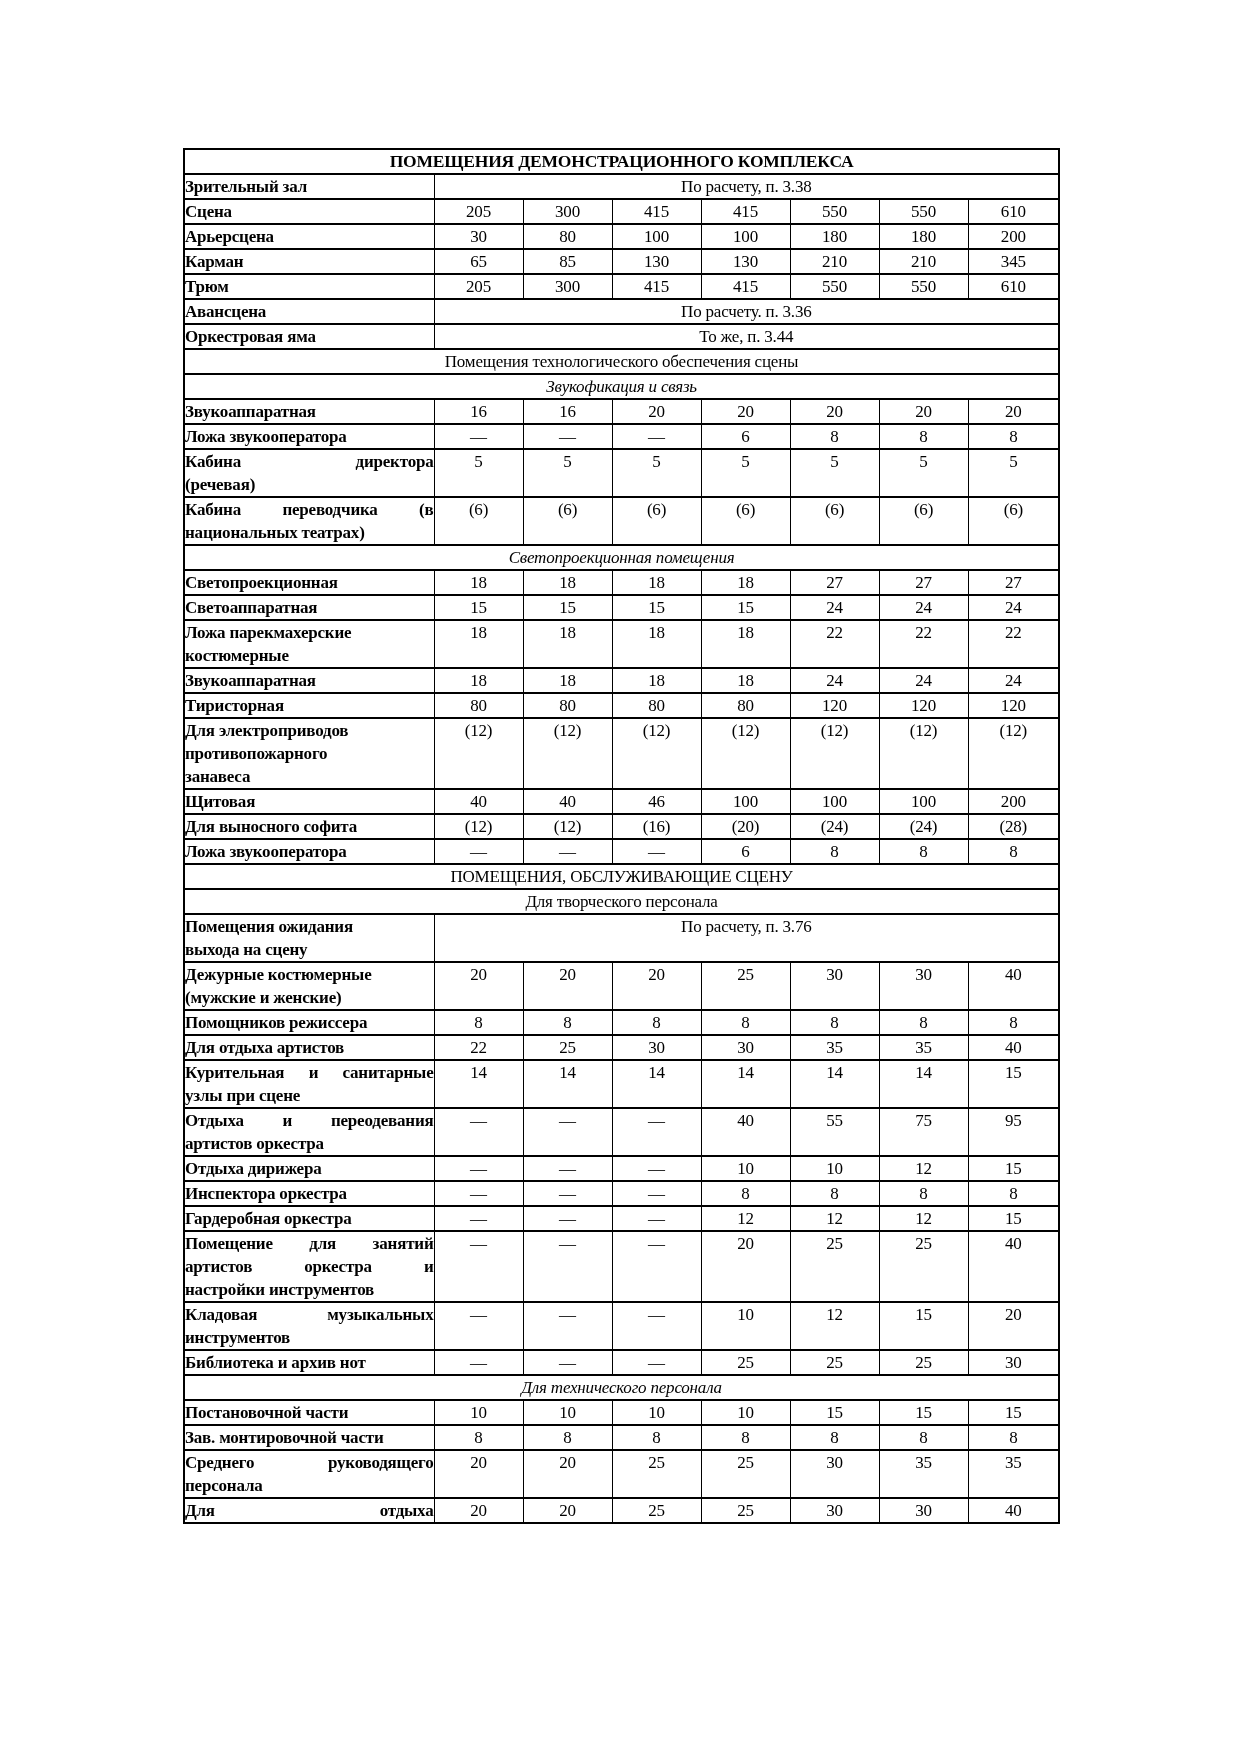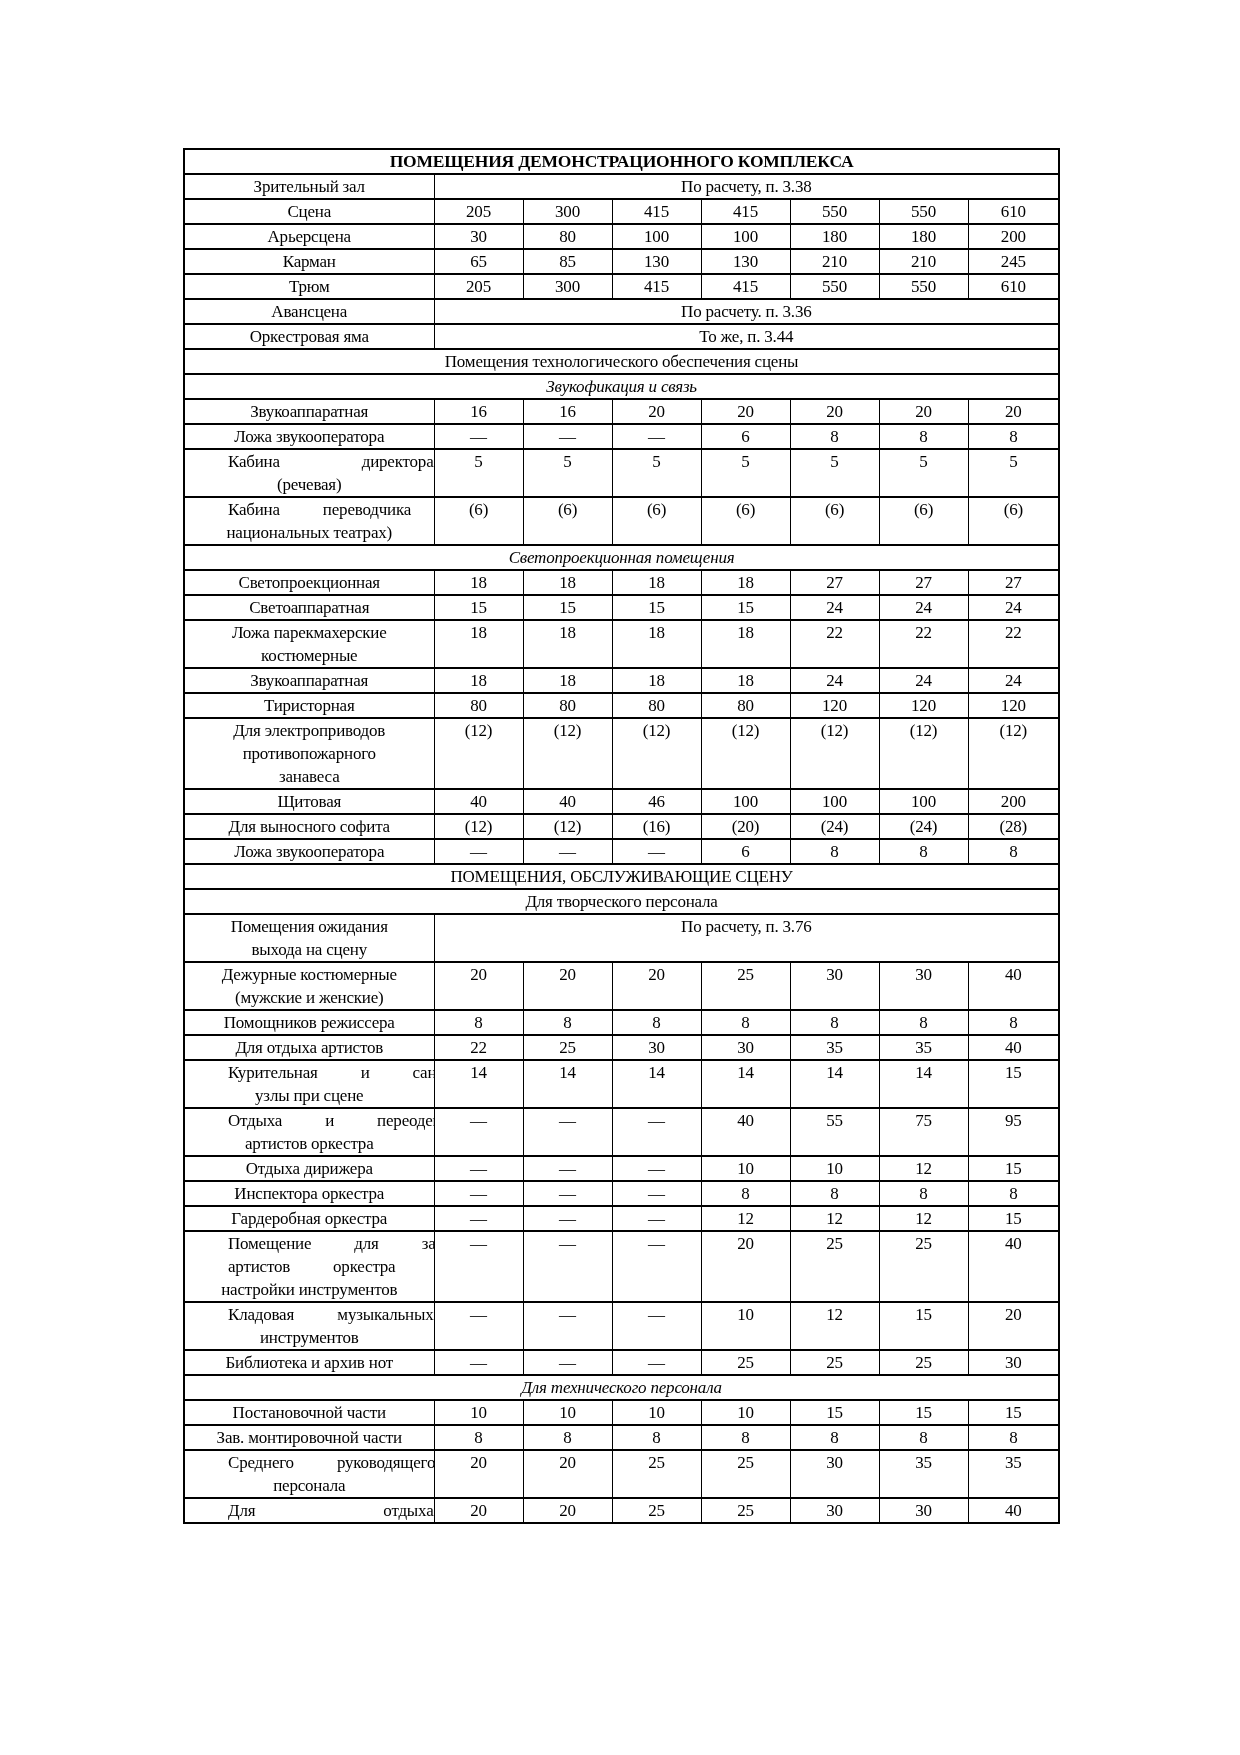--- a/index.html
+++ b/index.html
@@ -16,7 +16,7 @@
     vertical-align:top;line-height:23px;padding:0;
     overflow:hidden;
   }
-  td.name{text-align:center;padding:0 2px;}
+  td.name{text-align:left;padding:0 2px;font-weight:bold;}
   td.c{text-align:center;}
   td.title-cell{font-weight:bold;padding:2px 0 3px 0;font-size:17.5px;}
   td.section-bold{font-weight:normal;}

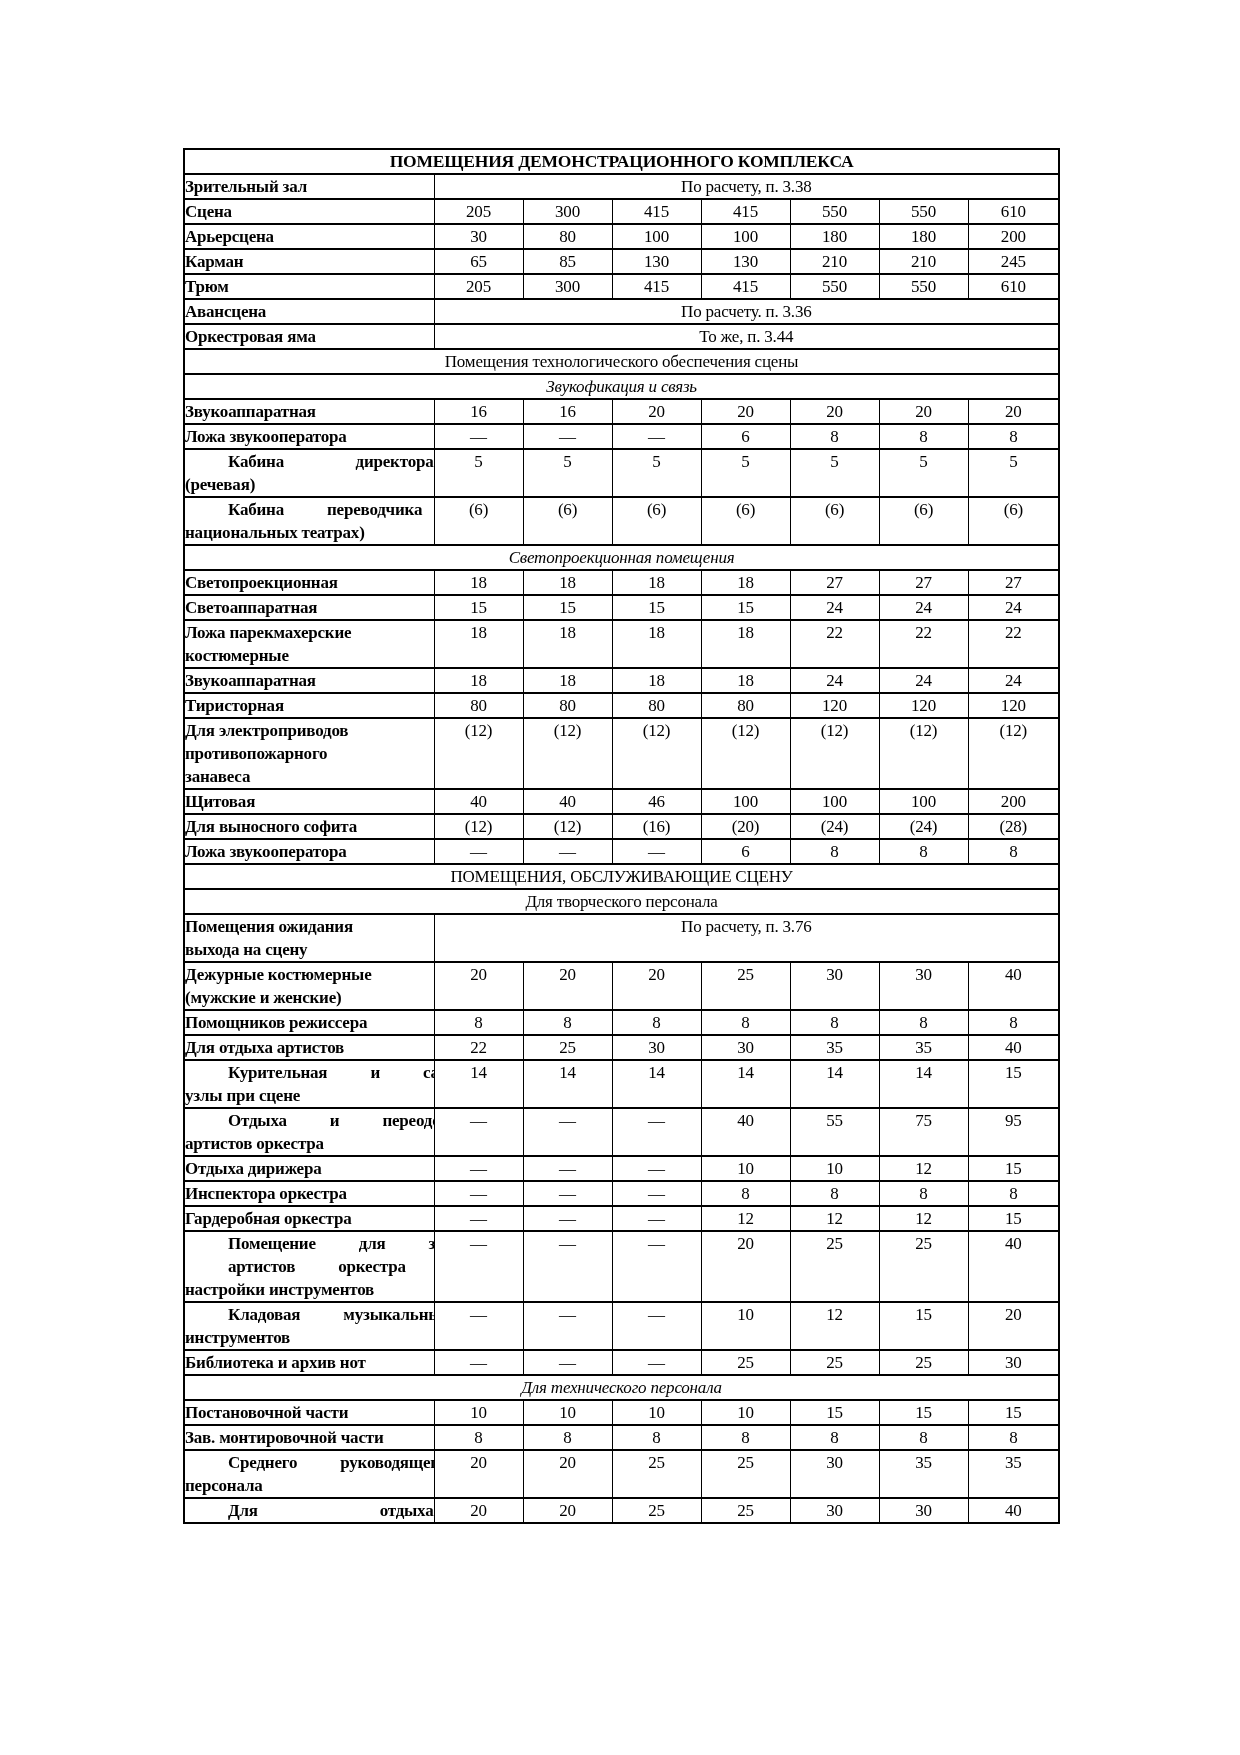--- a/index.html
+++ b/index.html
@@ -84,7 +84,7 @@
           <td class="c">130</td>
           <td class="c">210</td>
           <td class="c">210</td>
-          <td class="c">245</td>
+          <td class="c">345</td>
         </tr>
         <tr>
           <td class="name">

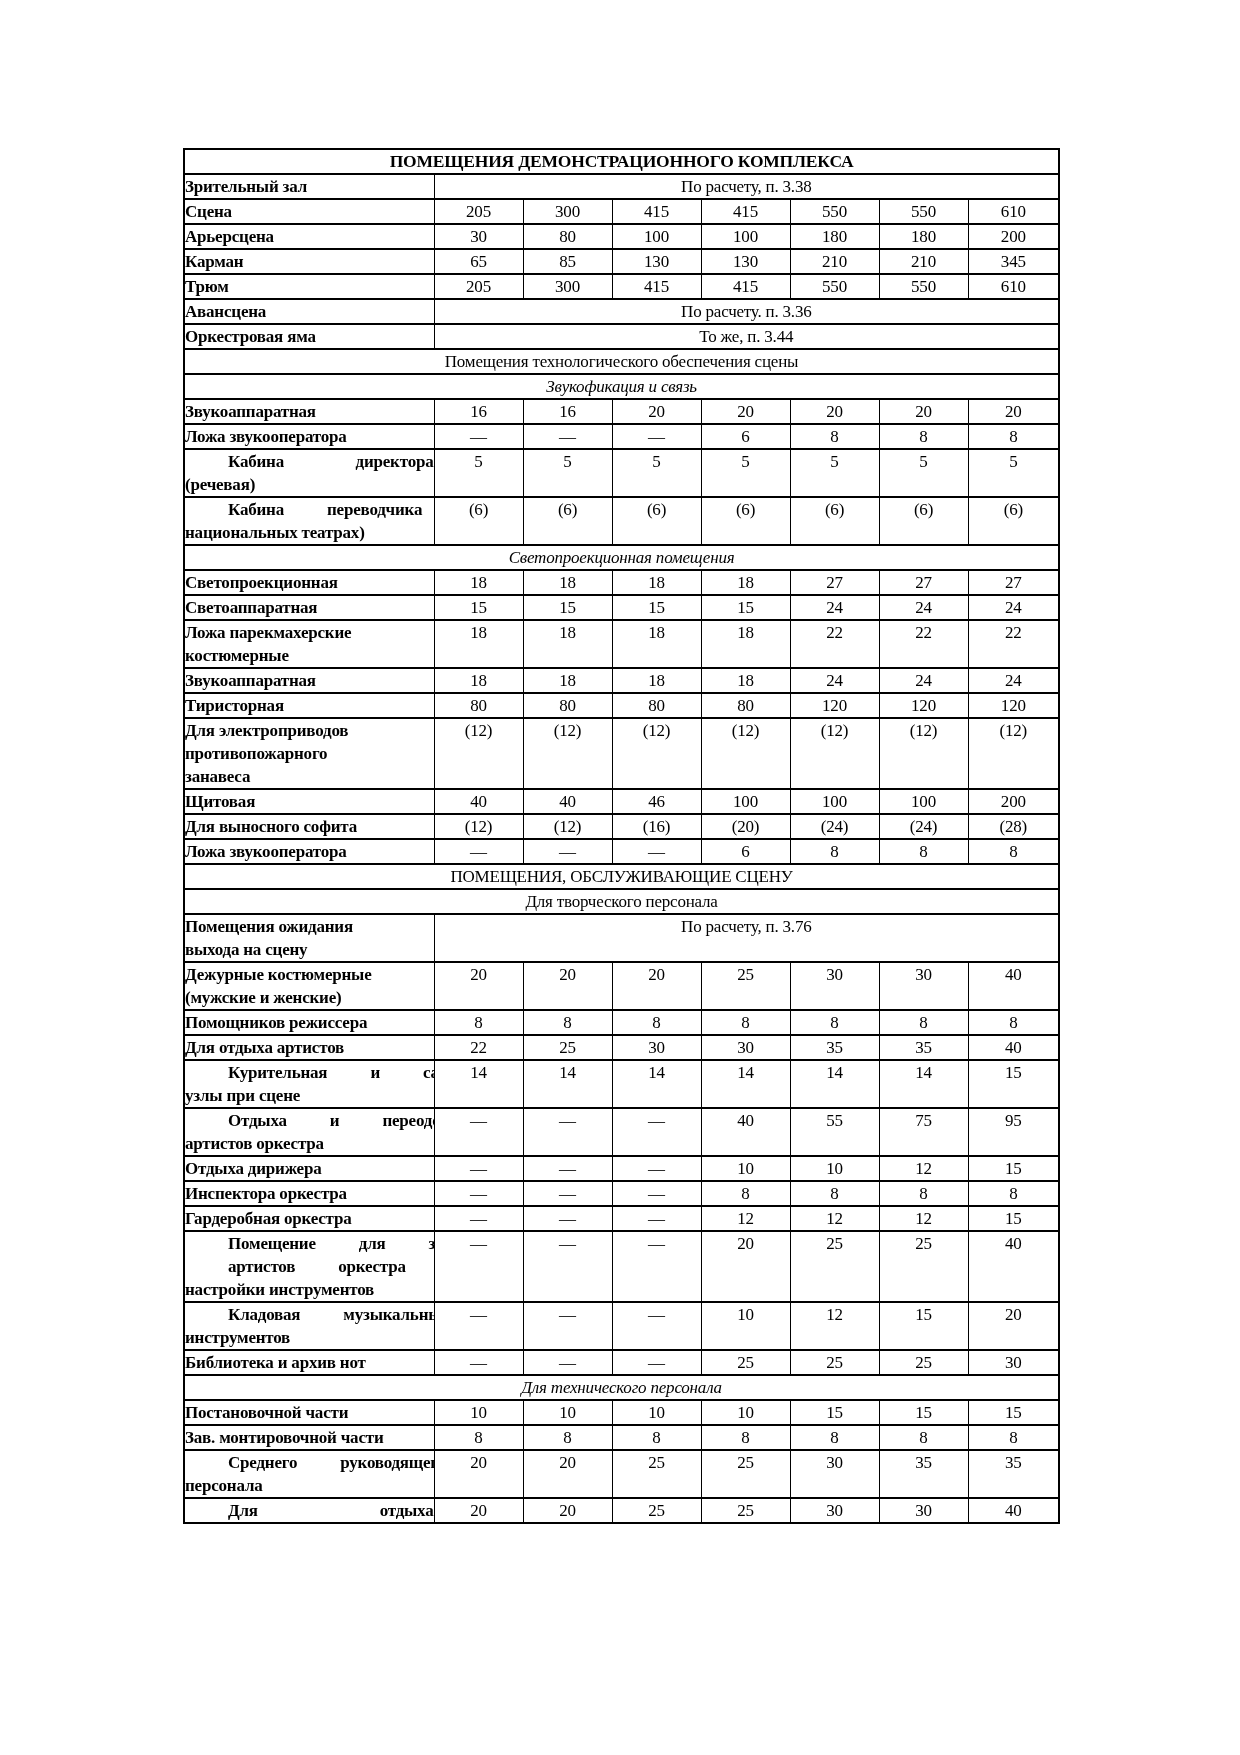--- a/index.html
+++ b/index.html
@@ -23,7 +23,7 @@
   td.section-italic{font-style:italic;}
   .line{min-height:23px;}
   .line.spread{display:flex;justify-content:space-between;}
-  .line.spread span{white-space:nowrap;margin-left:43px;}
+  .line.spread span{white-space:nowrap;}
 </style>
 </head>
 <body>

